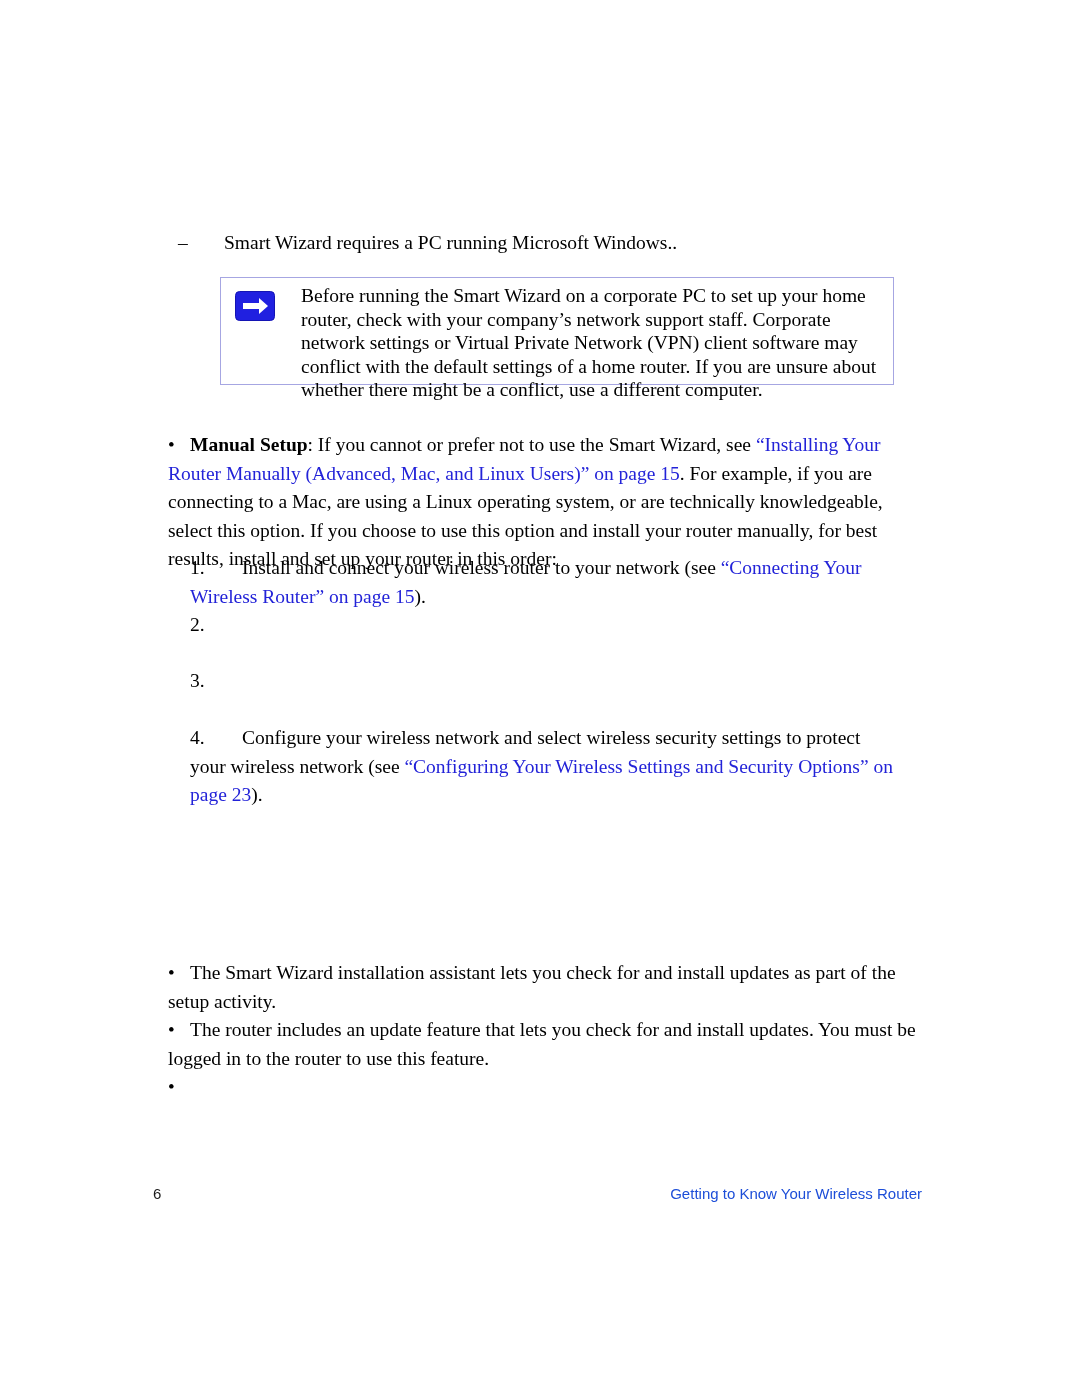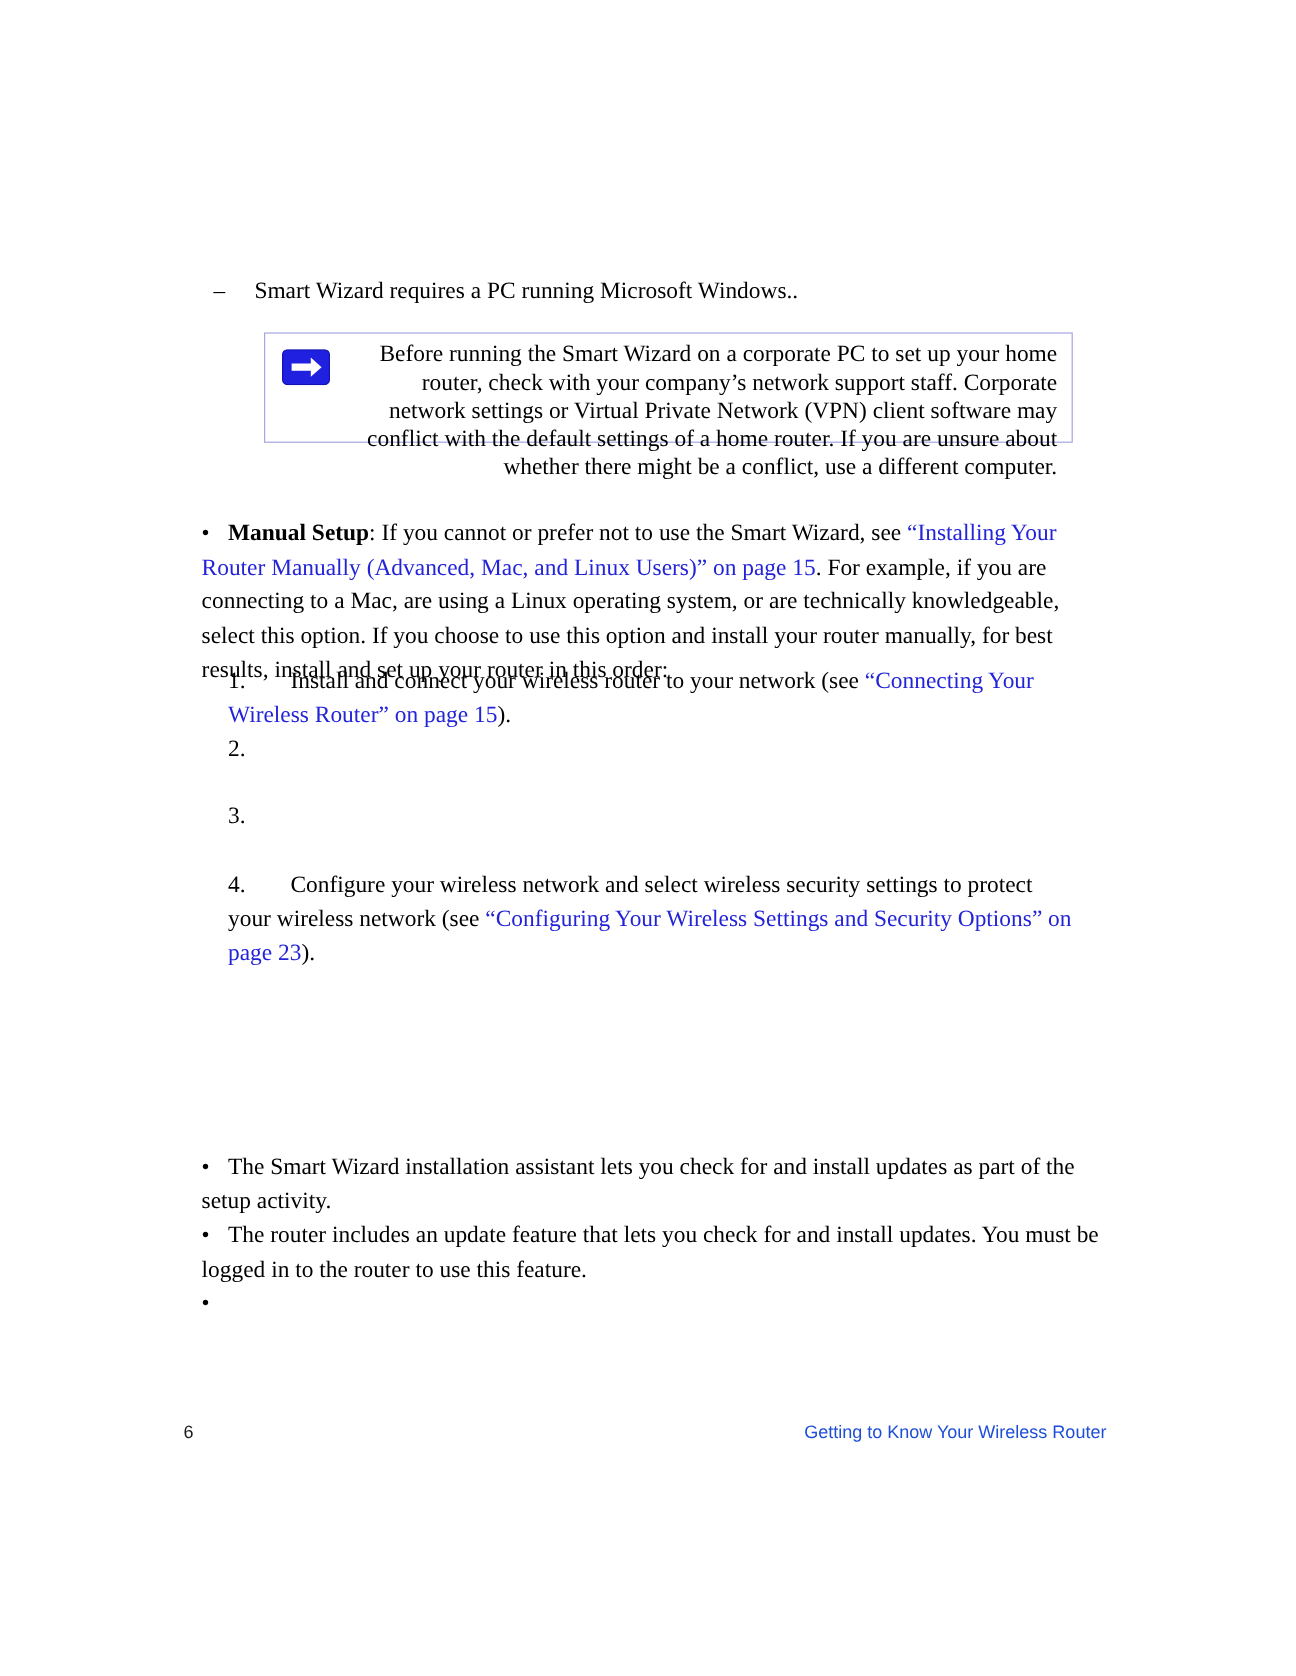--- a/index.html
+++ b/index.html
@@ -53,7 +53,7 @@
     width: 46px;
   }
   .dash-item .body {
-    margin-left: 34px;
+    margin-left: 46px;
   }
 
   

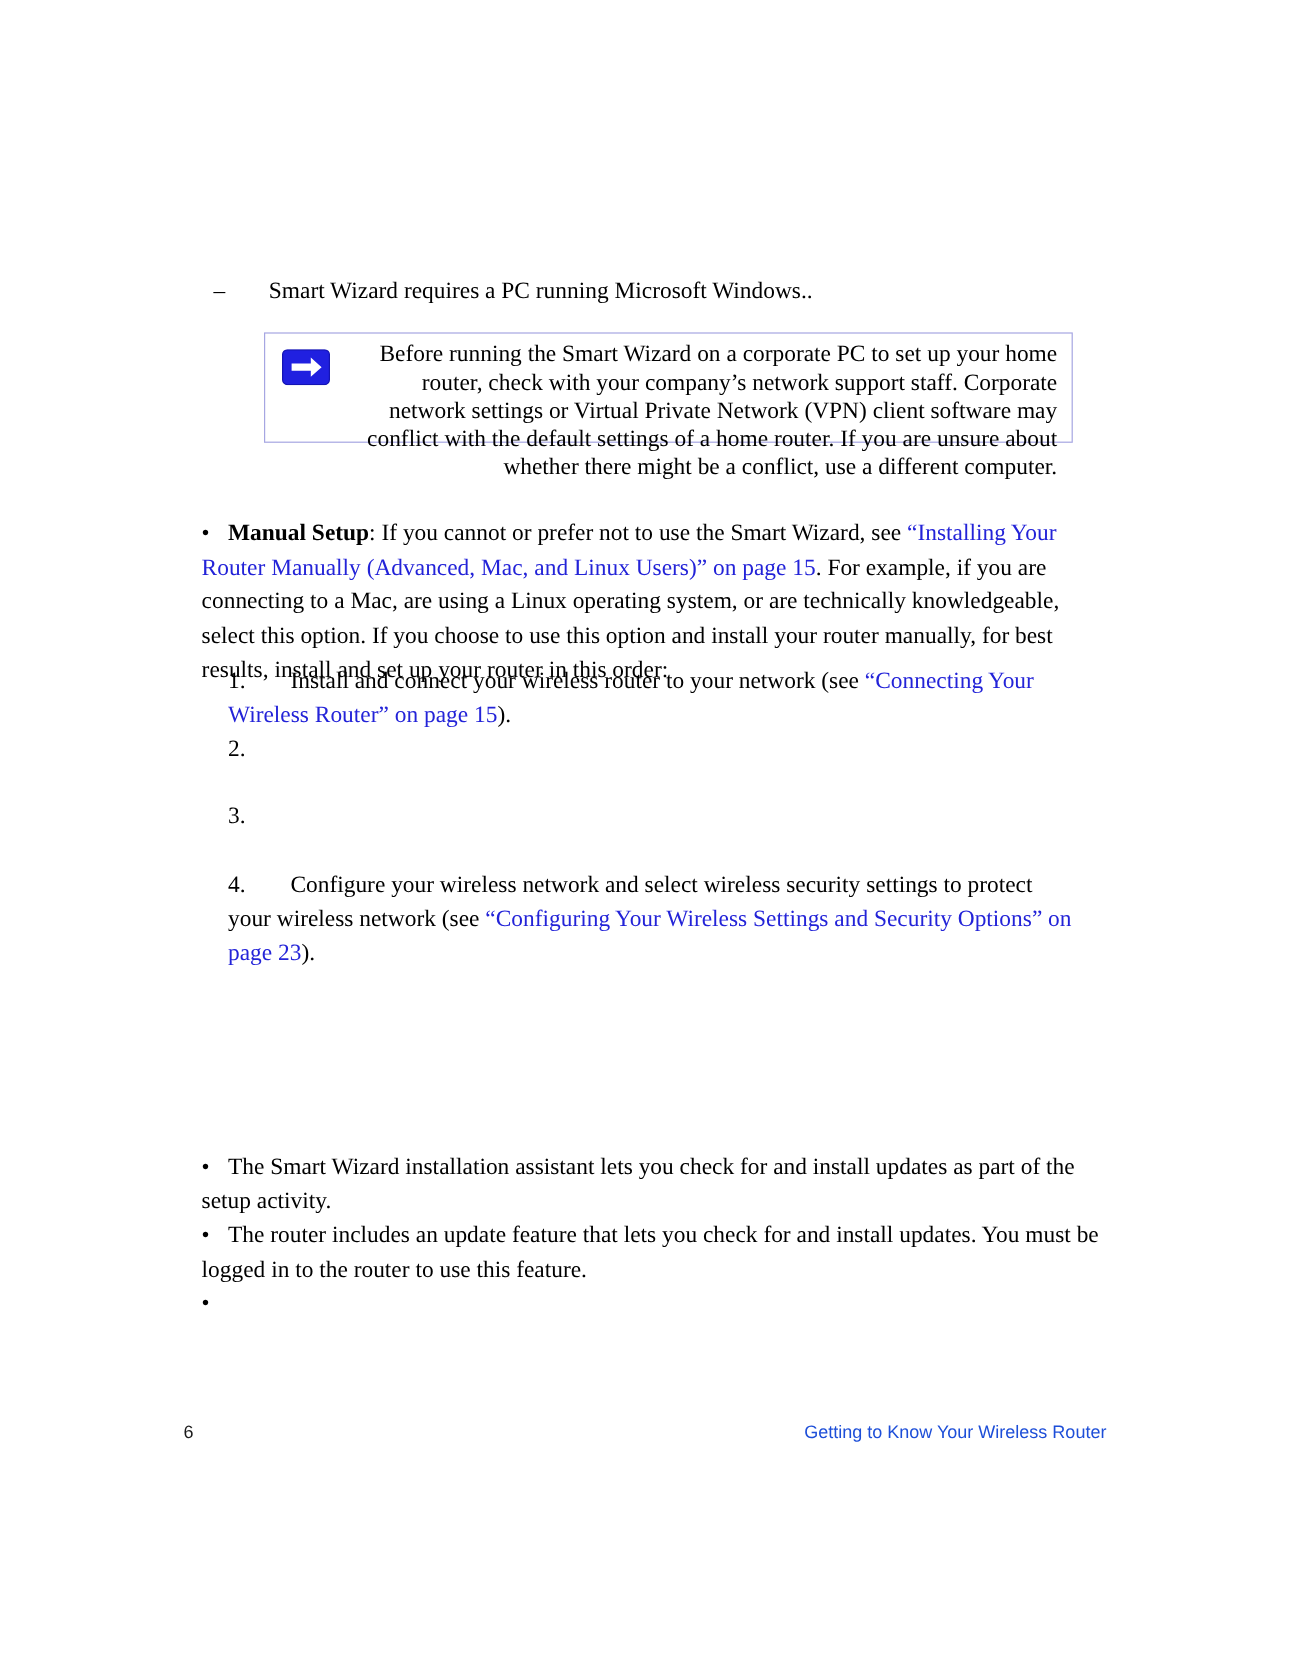--- a/index.html
+++ b/index.html
@@ -62,11 +62,10 @@
     left: 220px;
     top: 277px;
     width: 674px;
-    height: 92px;
+    height: 108px;
     border: 1px solid #a6a6e2;
     box-sizing: border-box;
     background: #ffffff;
-    text-align: right;
   }
   .note-icon {
     position: absolute;

